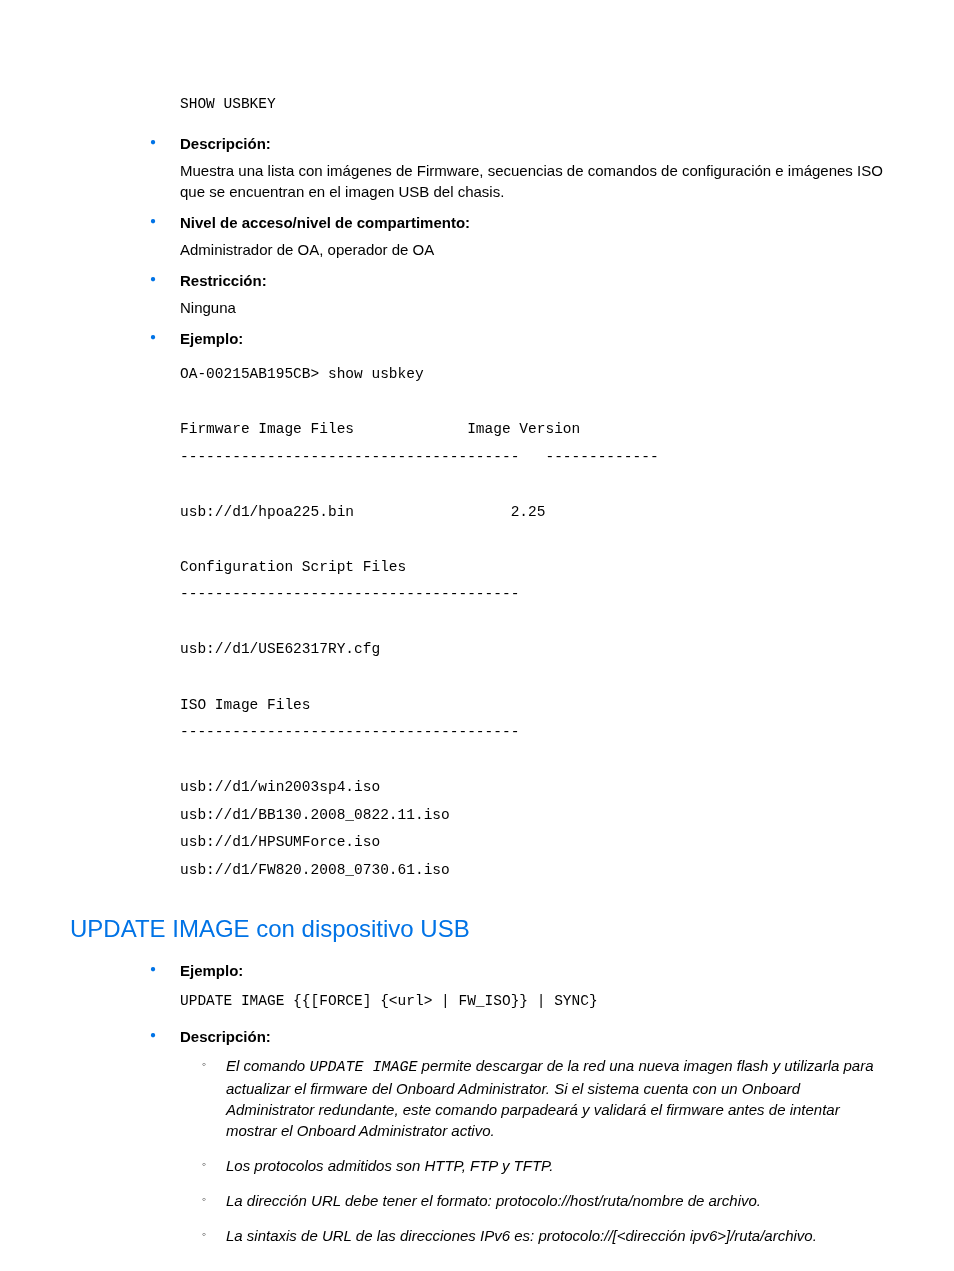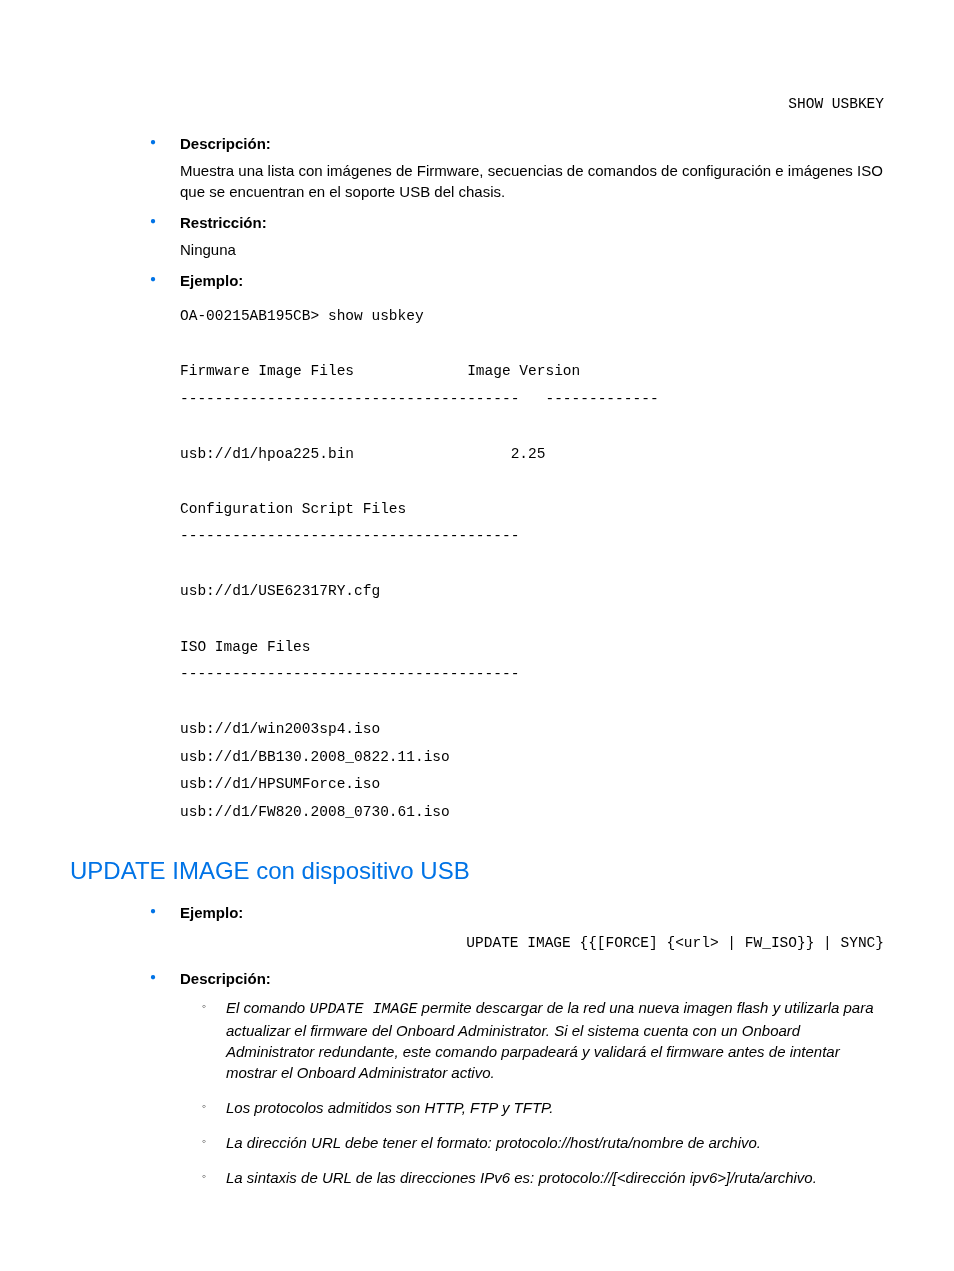--- a/index.html
+++ b/index.html
@@ -16,7 +16,6 @@
     font-family: "Courier New", Courier, monospace;
     font-size: 14.5px;
     line-height: 2.0;
-    text-align: right;
   }
   .mono-tight {
     font-family: "Courier New", Courier, monospace;

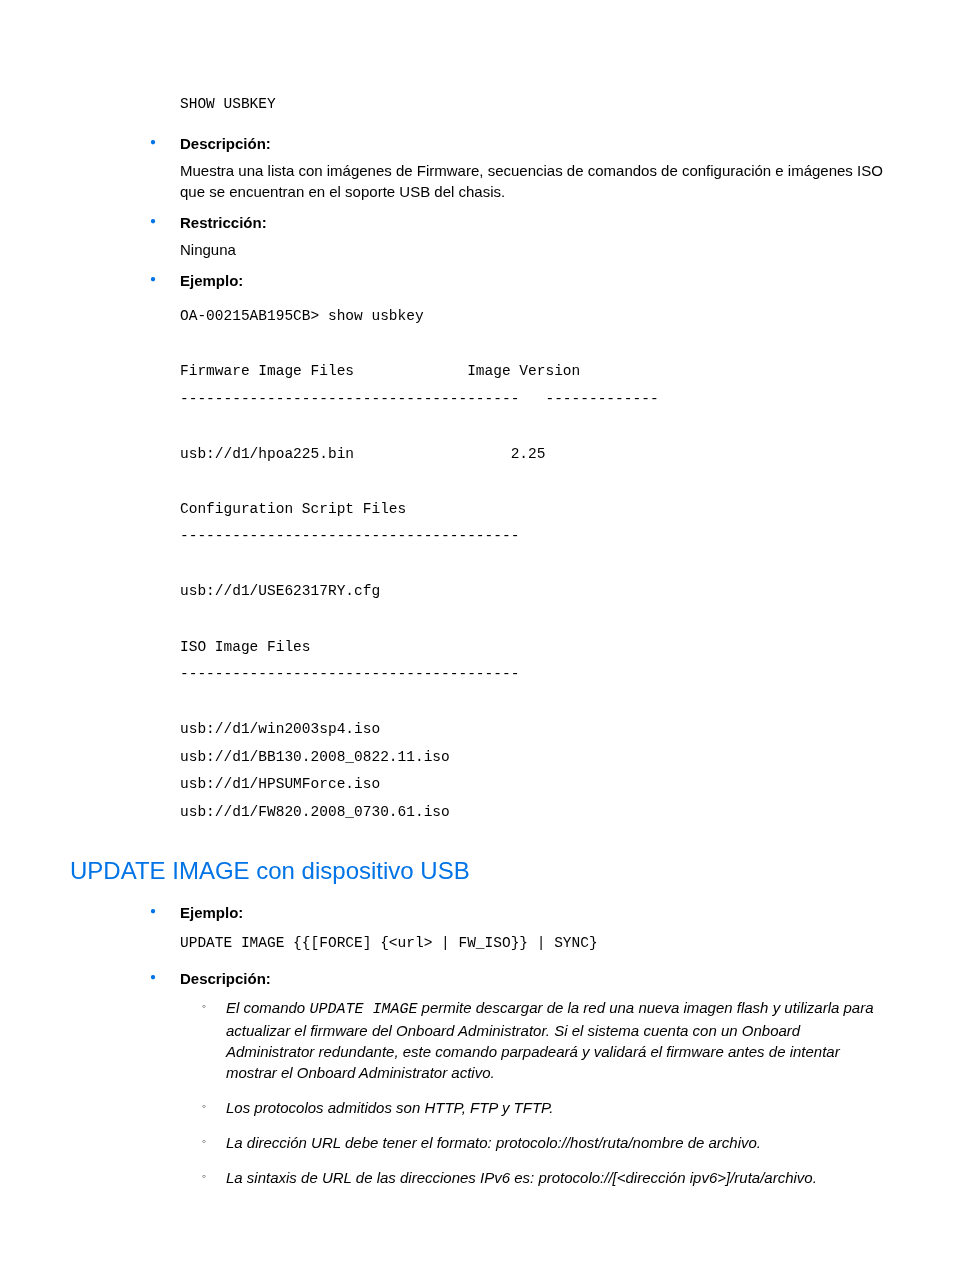--- a/index.html
+++ b/index.html
@@ -89,7 +89,7 @@
 <ul class="bullets">
   <li>
     <div class="label">Descripción:</div>
-    <div class="body-text">Muestra una lista con imágenes de Firmware, secuencias de comandos de configuración e imágenes ISO que se encuentran en el soporte USB del chasis.</div>
+    <div class="body-text">Muestra una lista con imágenes de Firmware, secuencias de comandos de configuración e imágenes ISO que se encuentran en el imagen USB del chasis.</div>
   </li>
   <li>
     <div class="label">Restricción:</div>

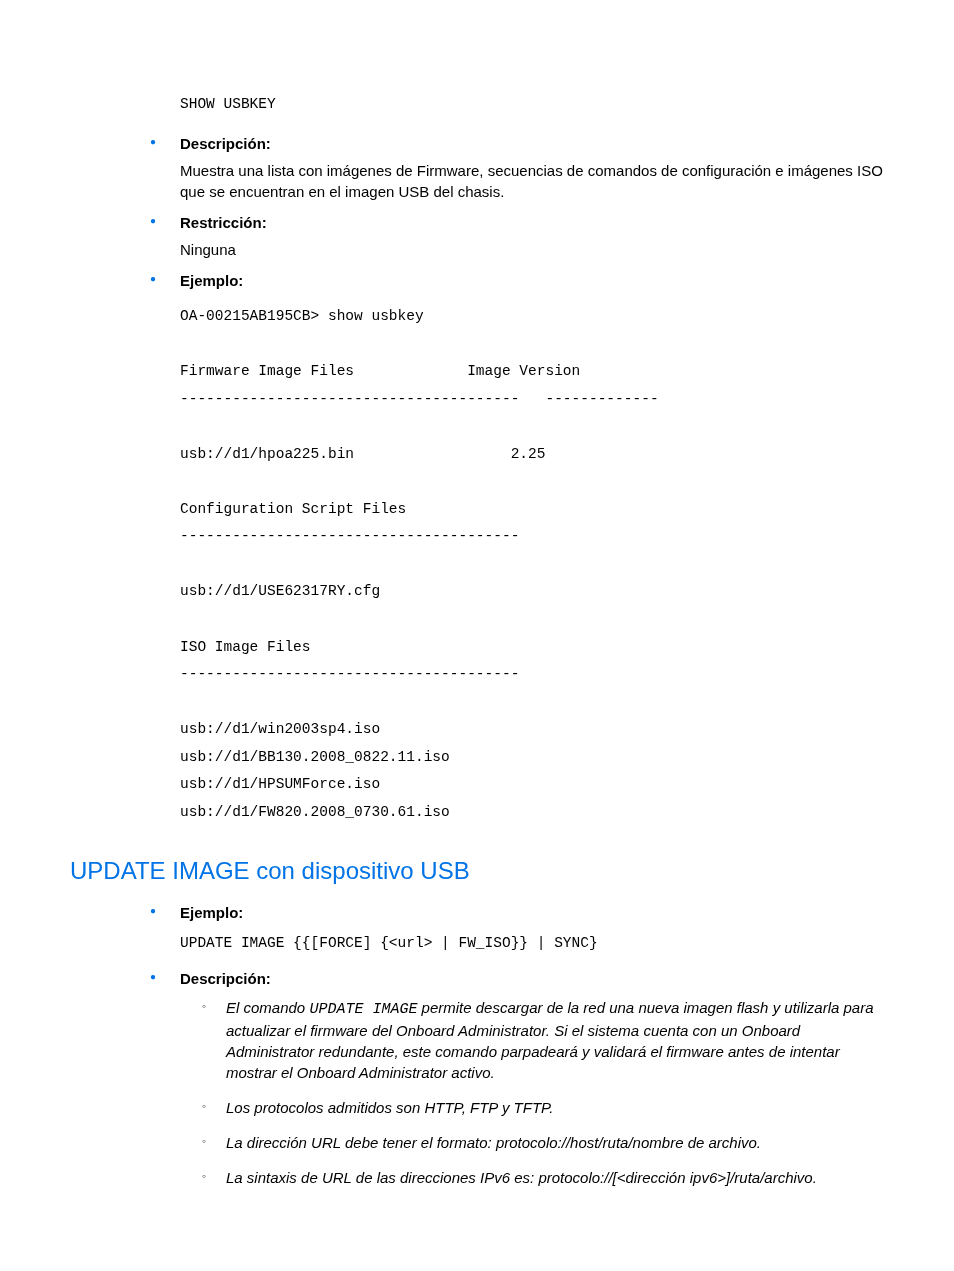--- a/index.html
+++ b/index.html
@@ -92,6 +92,10 @@
     <div class="body-text">Muestra una lista con imágenes de Firmware, secuencias de comandos de configuración e imágenes ISO que se encuentran en el imagen USB del chasis.</div>
   </li>
   <li>
+    <div class="label">Nivel de acceso/nivel de compartimento:</div>
+    <div class="body-text">Administrador de OA, operador de OA</div>
+  </li>
+  <li>
     <div class="label">Restricción:</div>
     <div class="body-text">Ninguna</div>
   </li>

